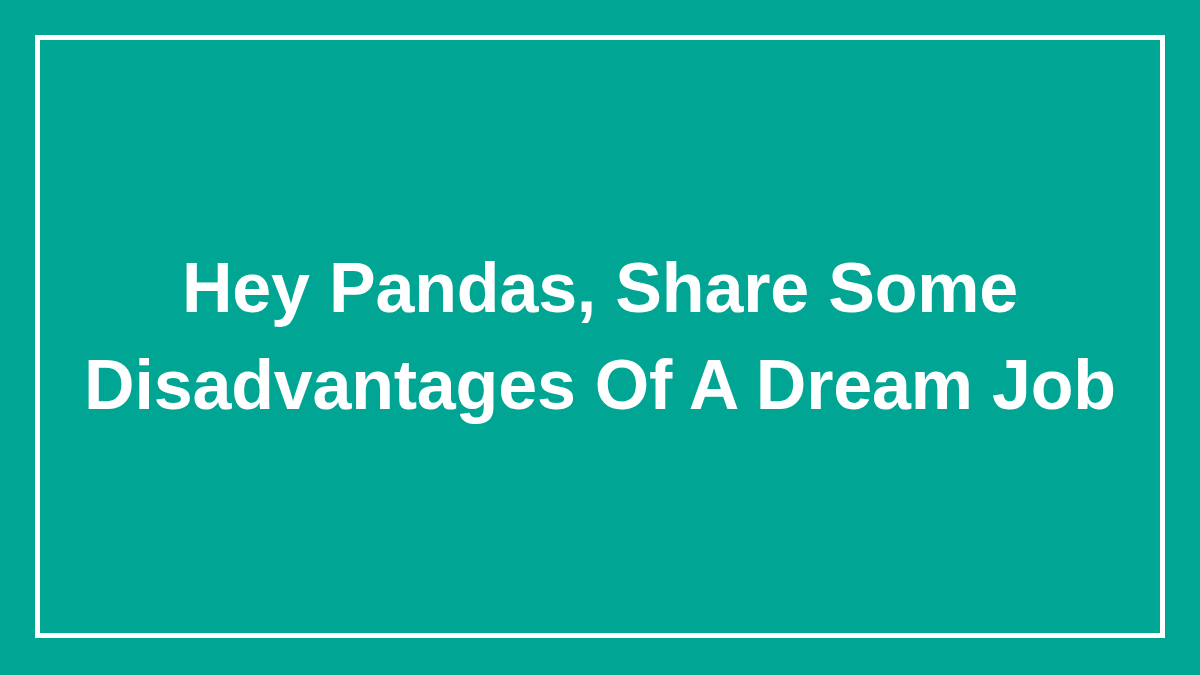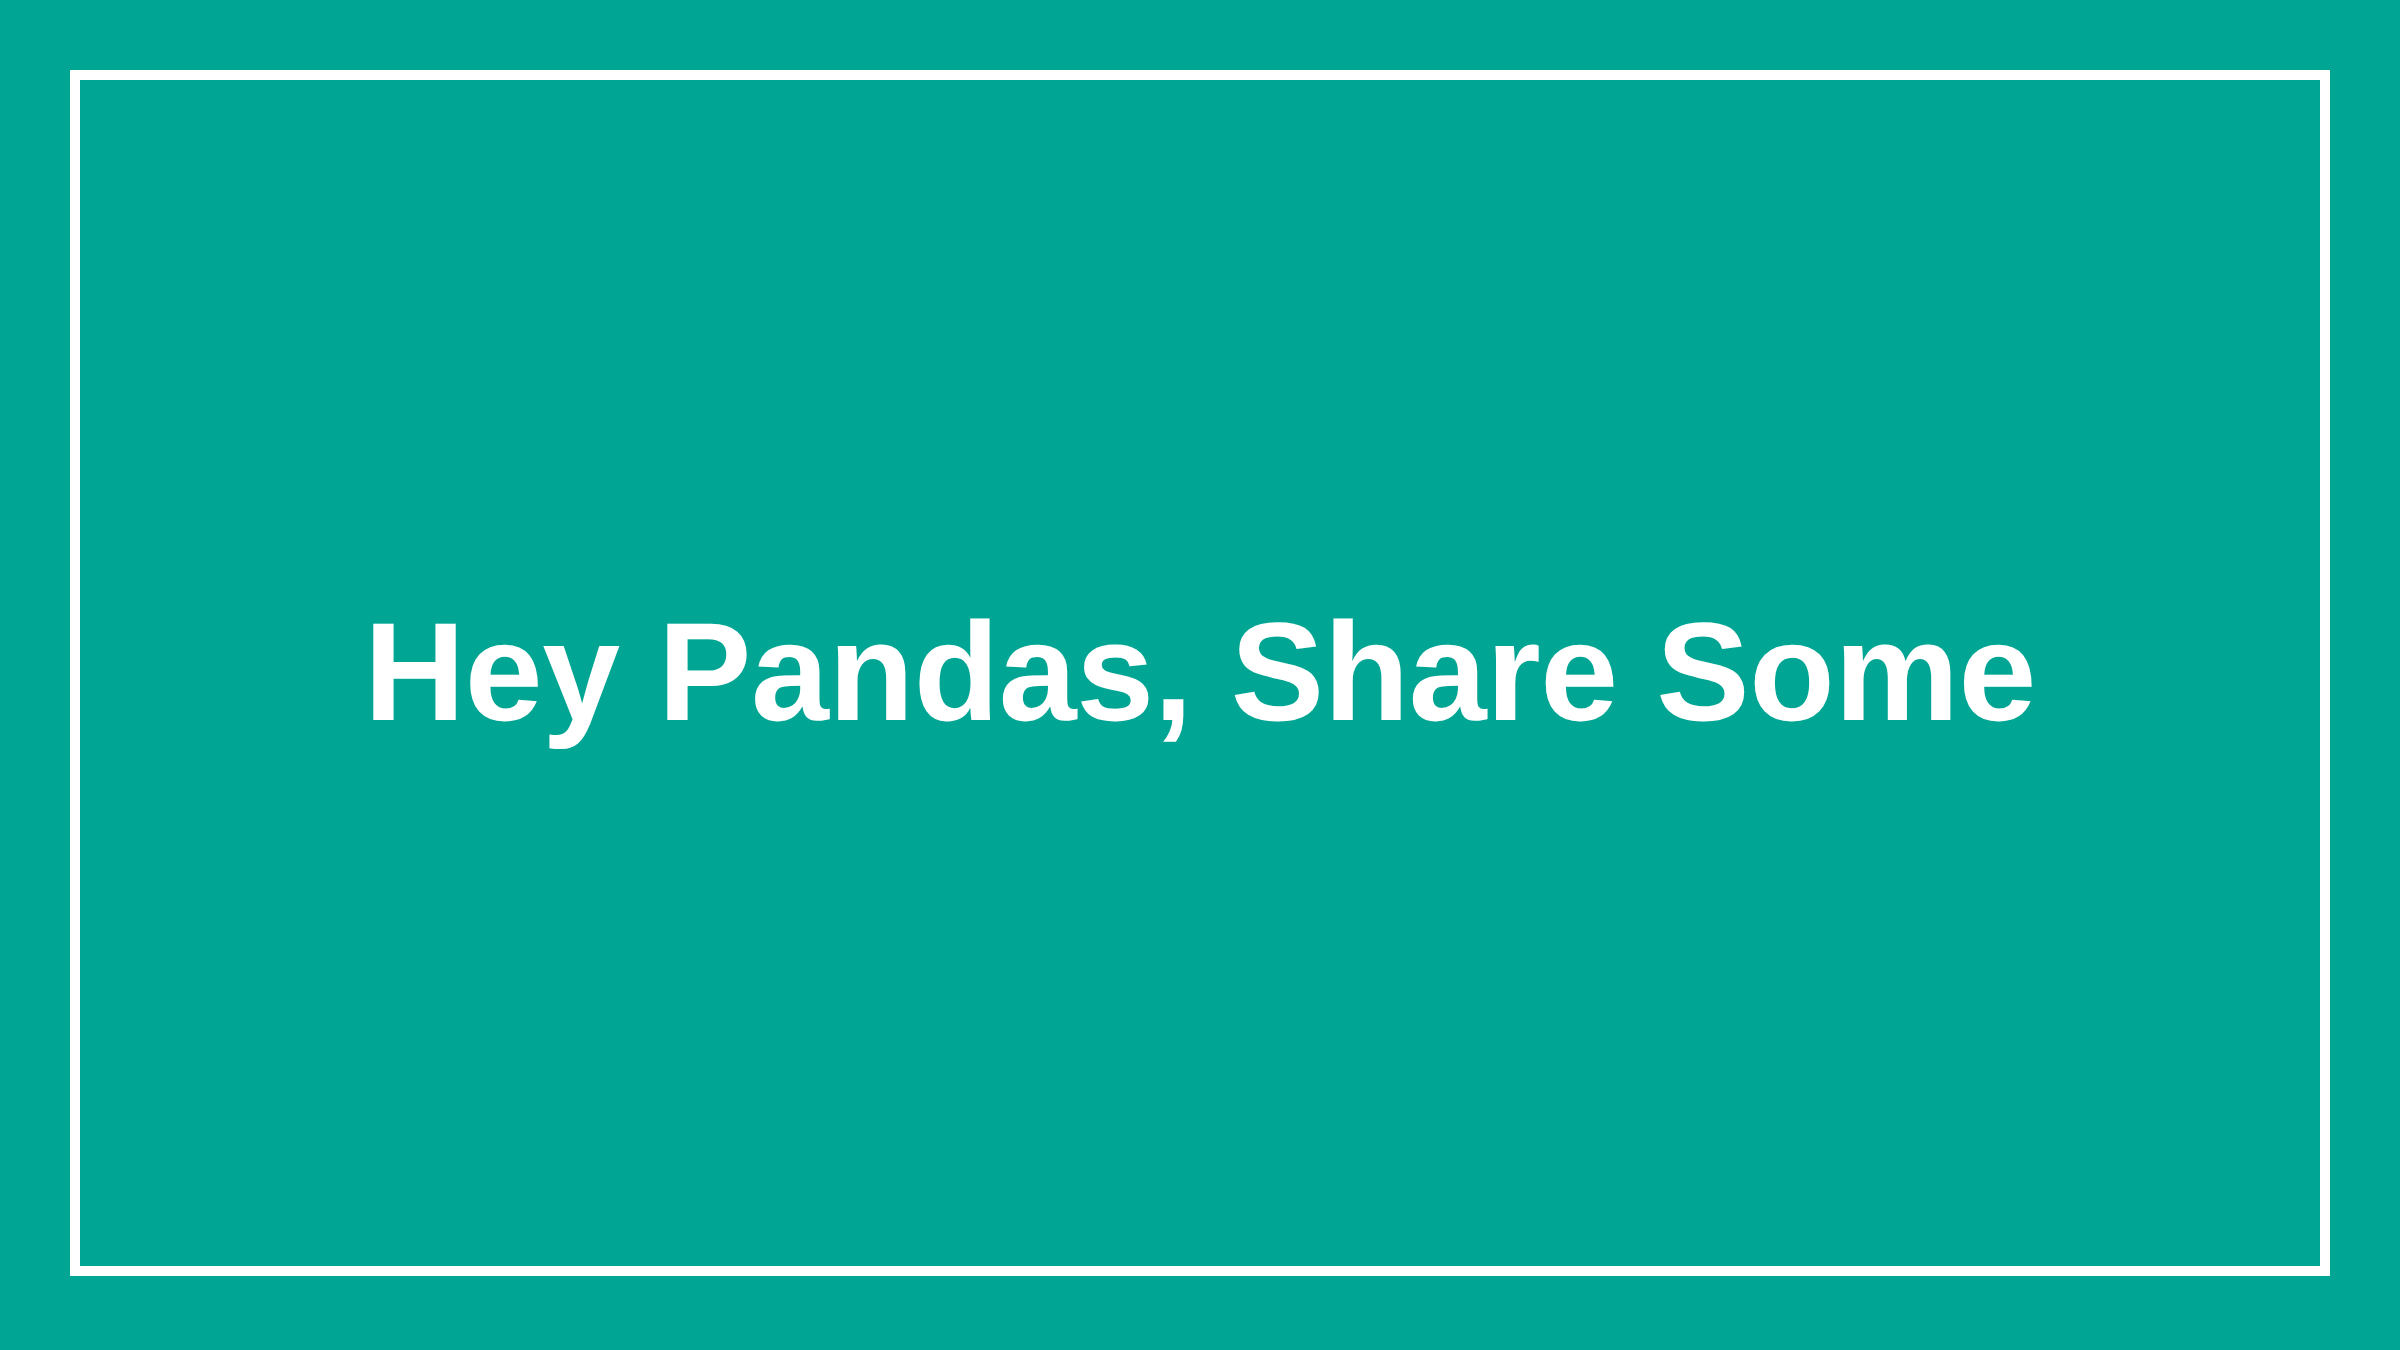--- a/index.html
+++ b/index.html
@@ -79,6 +79,7 @@
   <div class="headline-block">
     <h1 class="headline">
       <span class="headline-line">Hey Pandas, Share Some</span>
+      <span class="headline-line">Disadvantages Of A Dream Job</span>
     </h1>
   </div>
 

